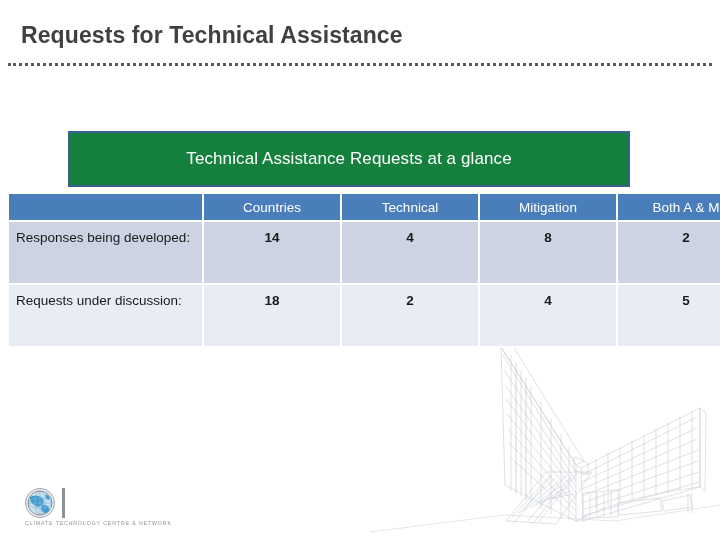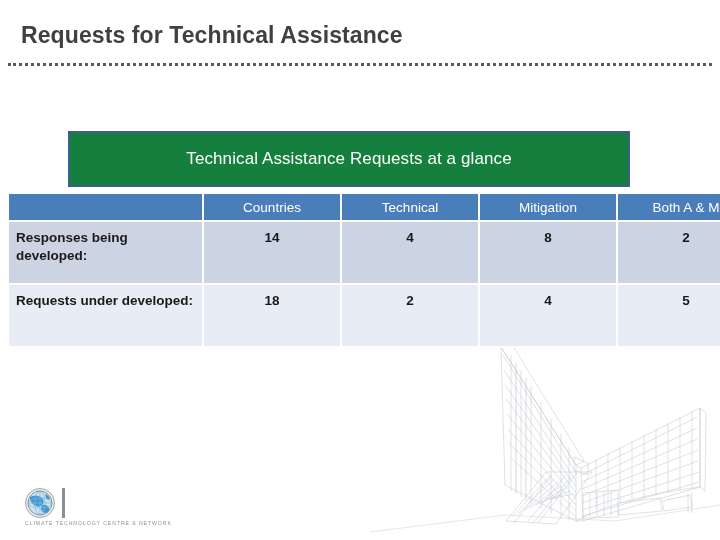--- a/index.html
+++ b/index.html
@@ -116,7 +116,6 @@
     height: 48px;
     font-size: 13.5px;
     color: #1a1a1a;
-    font-weight: bold;
   }
   td.rowlabel {
     text-align: left;

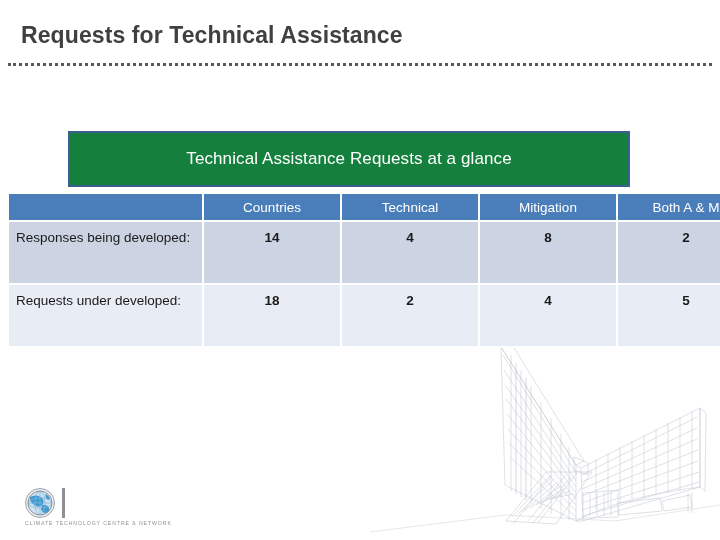--- a/index.html
+++ b/index.html
@@ -286,7 +286,7 @@
         <td class="value">2</td>
       </tr>
       <tr class="row-even">
-        <td class="rowlabel">Requests under developed:</td>
+        <td class="rowlabel">Requests under discussion:</td>
         <td class="value">18</td>
         <td class="value">2</td>
         <td class="value">4</td>

